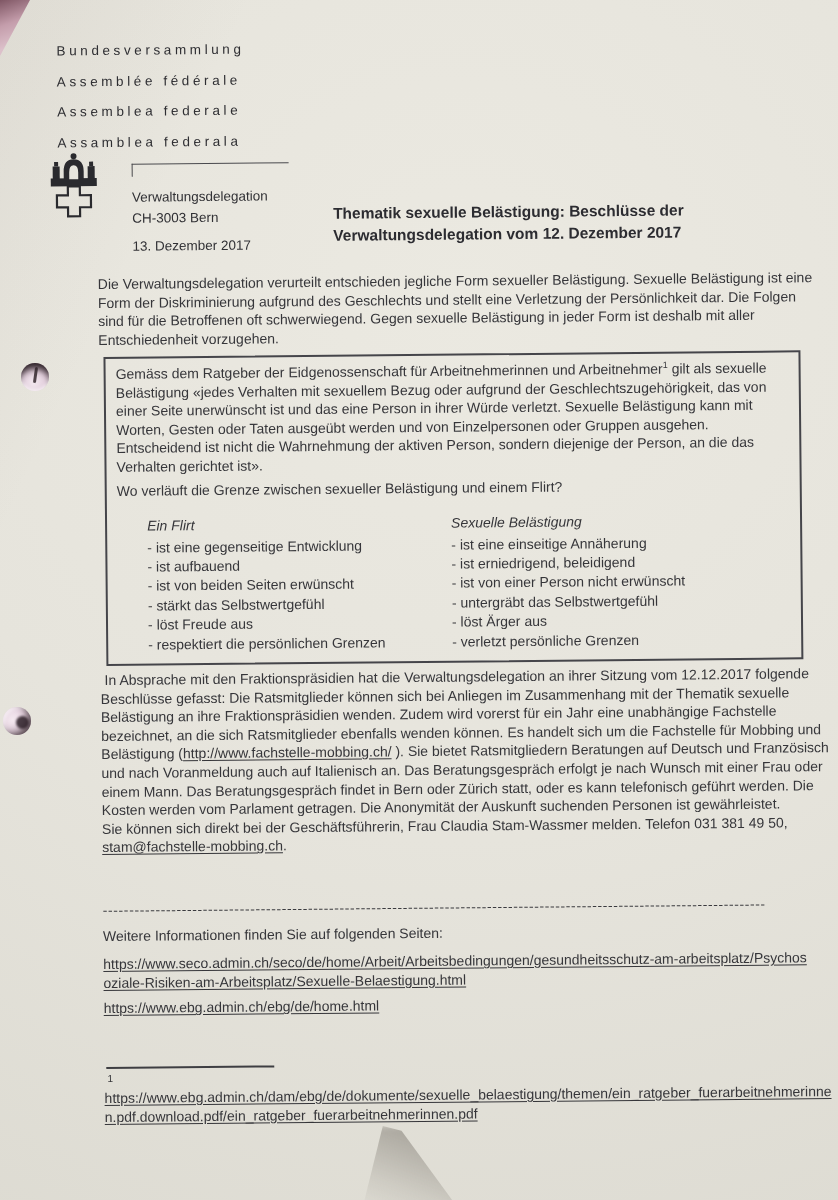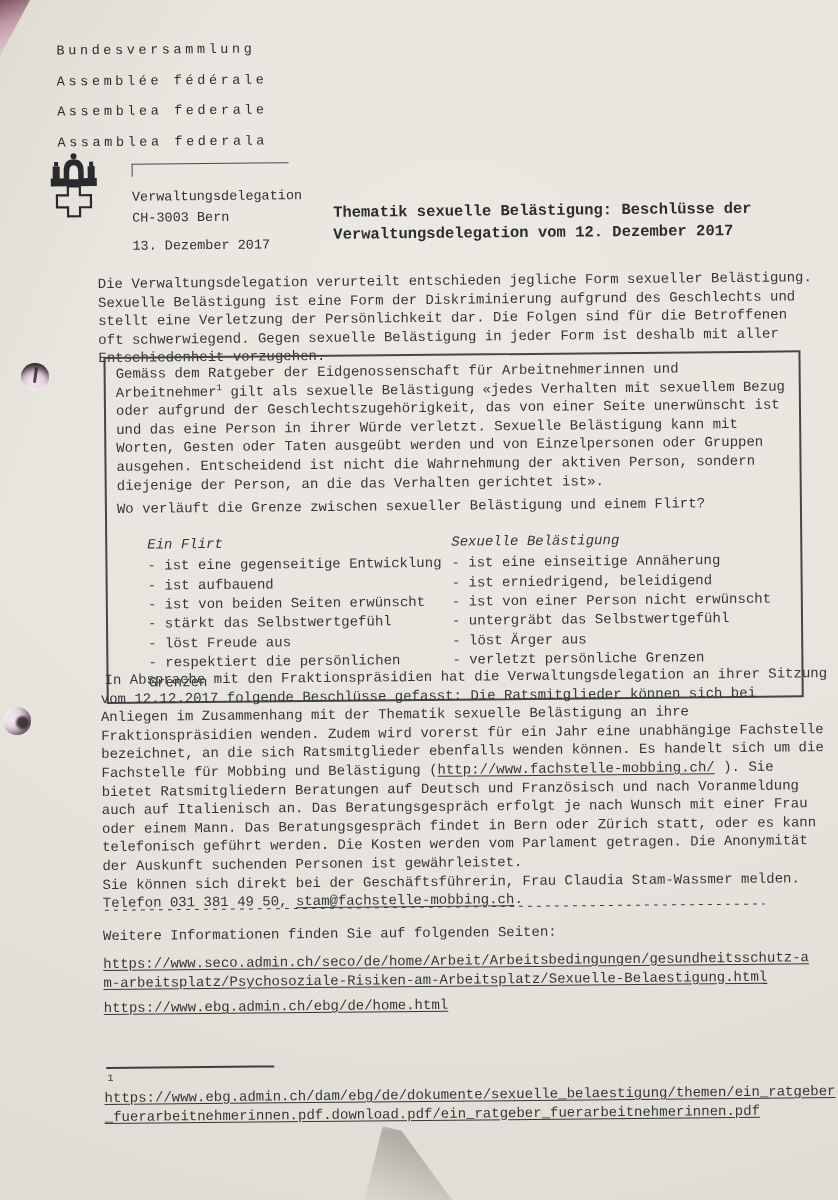--- a/index.html
+++ b/index.html
@@ -4,7 +4,7 @@
 <style>
   html,body{margin:0;padding:0;}
   .stage{position:relative;width:838px;height:1200px;overflow:hidden;background:#b99ca9;
-         font-family:Liberation Mono, monospace;}
+         font-family:Liberation Sans, sans-serif;}
   .paper{position:absolute;inset:0;
          background-image:linear-gradient(115deg,rgba(150,140,130,0.10),rgba(0,0,0,0) 18%),
                           radial-gradient(140% 90% at 55% 25%, #ebe9e1 0%, #e6e4dc 50%, #dcdad1 100%);}

